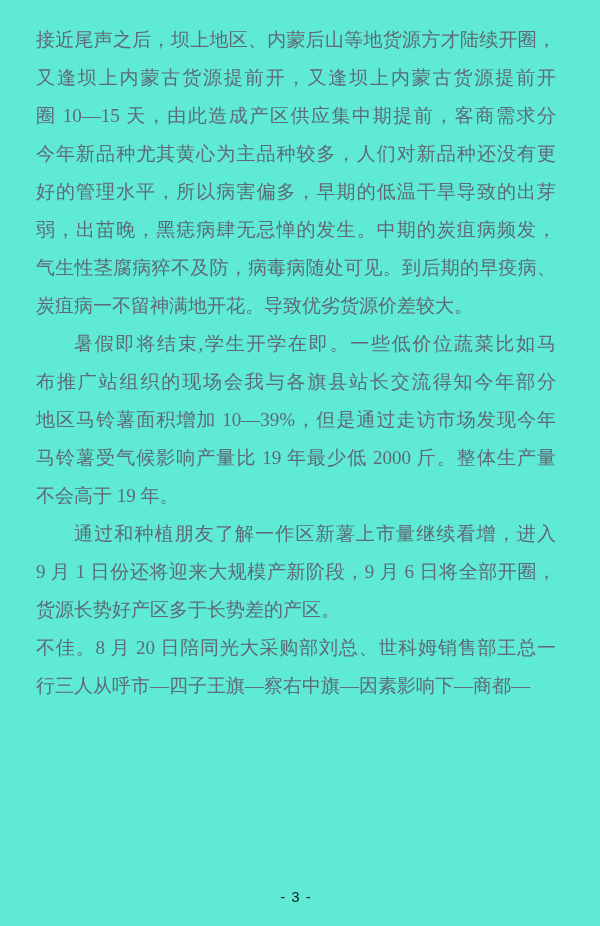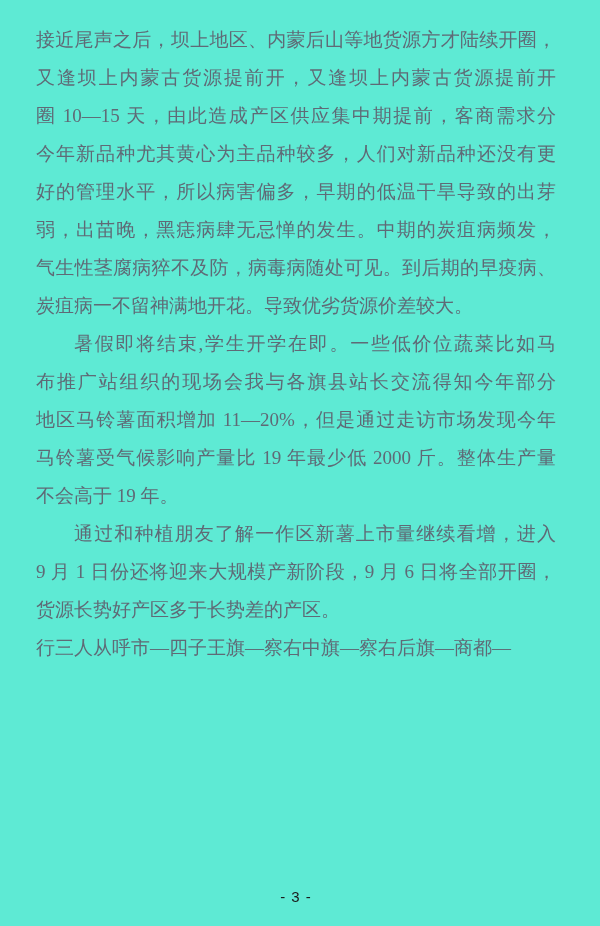--- a/index.html
+++ b/index.html
@@ -73,7 +73,7 @@
       <div class="paragraph">
         <div class="line indent">暑假即将结束,学生开学在即。一些低价位蔬菜比如马</div>
         <div class="line">布推广站组织的现场会我与各旗县站长交流得知今年部分</div>
-        <div class="line">地区马铃薯面积增加 11—20%，但是通过走访市场发现今年</div>
+        <div class="line">地区马铃薯面积增加 10—39%，但是通过走访市场发现今年</div>
         <div class="line">马铃薯受气候影响产量比 19 年最少低 2000 斤。整体生产量</div>
         <div class="line para-end">不会高于 19 年。</div>
       </div>

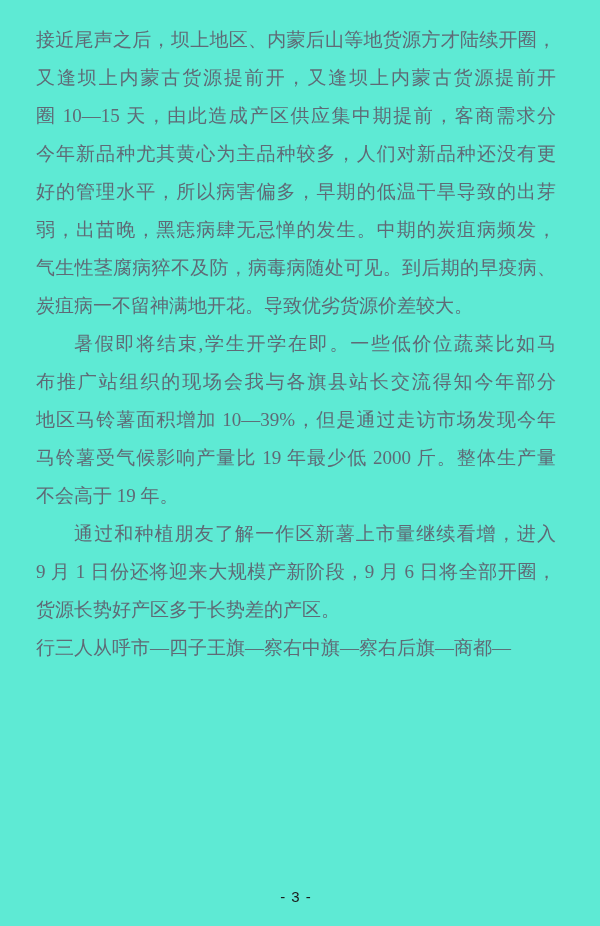--- a/index.html
+++ b/index.html
@@ -83,6 +83,7 @@
         <div class="line para-end">货源长势好产区多于长势差的产区。</div>
       </div>
       <div class="paragraph">
+        <div class="line">不佳。8 月 20 日陪同光大采购部刘总、世科姆销售部王总一</div>
         <div class="line para-end">行三人从呼市—四子王旗—察右中旗—察右后旗—商都—</div>
       </div>
     </div>

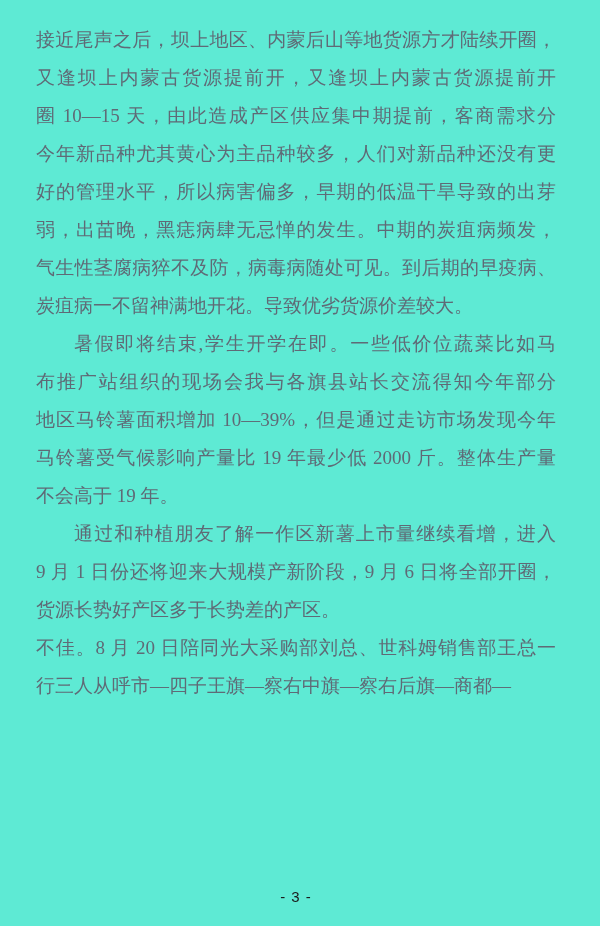--- a/index.html
+++ b/index.html
@@ -84,7 +84,7 @@
       </div>
       <div class="paragraph">
         <div class="line">不佳。8 月 20 日陪同光大采购部刘总、世科姆销售部王总一</div>
-        <div class="line para-end">行三人从呼市—四子王旗—察右中旗—察右后旗—商都—</div>
+        <div class="line para-end">行三人从呼市—四子王旗—察右中旗—因素影响下—商都—</div>
       </div>
     </div>
   <div class="page-footer">

